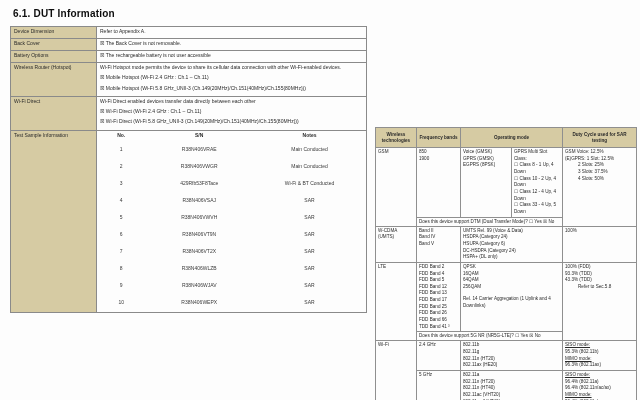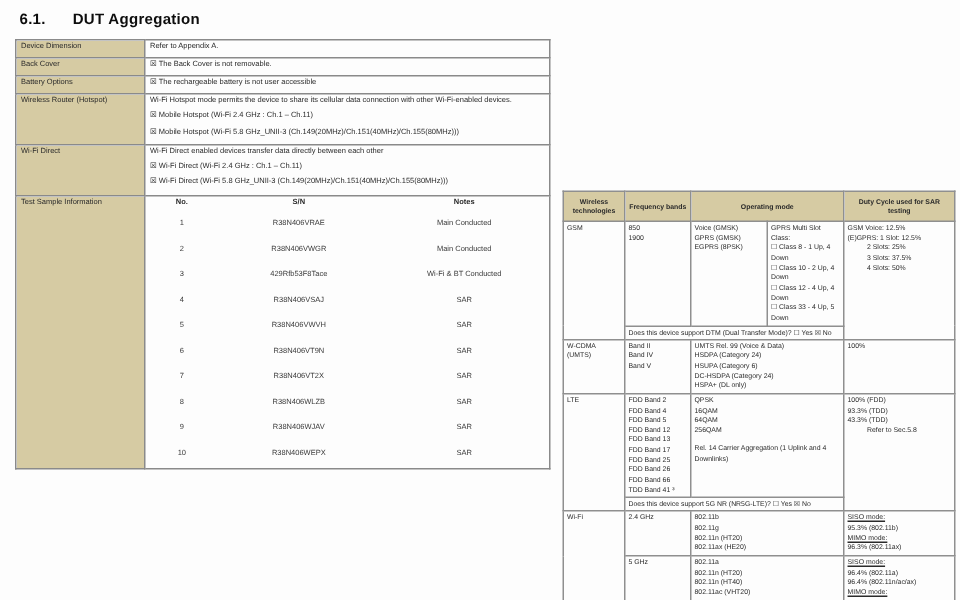--- a/index.html
+++ b/index.html
@@ -9,7 +9,7 @@
     font-family:"Liberation Sans","DejaVu Sans",sans-serif;
   }
   .page-title{position:absolute;left:13px;top:8px;font-size:10px;font-weight:bold;color:#0d0d0d;letter-spacing:.2px}
-  .page-title .num{margin-right:18px}
+  .page-title .num{margin-right:3px}
 
   table{border-collapse:collapse;table-layout:fixed}
   td{overflow:hidden}

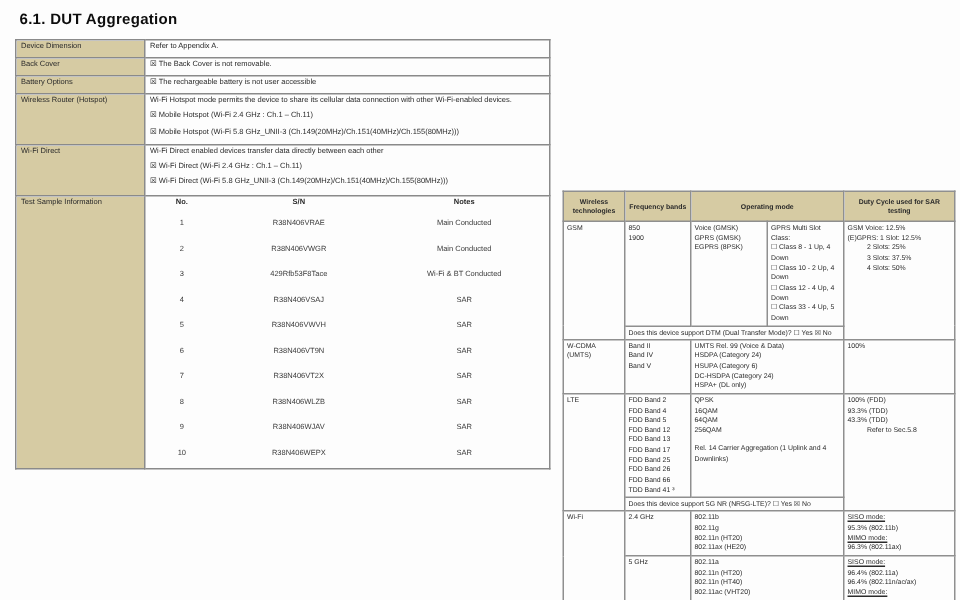--- a/index.html
+++ b/index.html
@@ -55,7 +55,7 @@
 <body>
 
 <div class="page-title">
-  <span class="num">6.1.</span><span>DUT Aggregation</span>
+  <span class="num">6.1.</span><span>DUT Information</span>
 </div>
 
 <table class="t-left">

